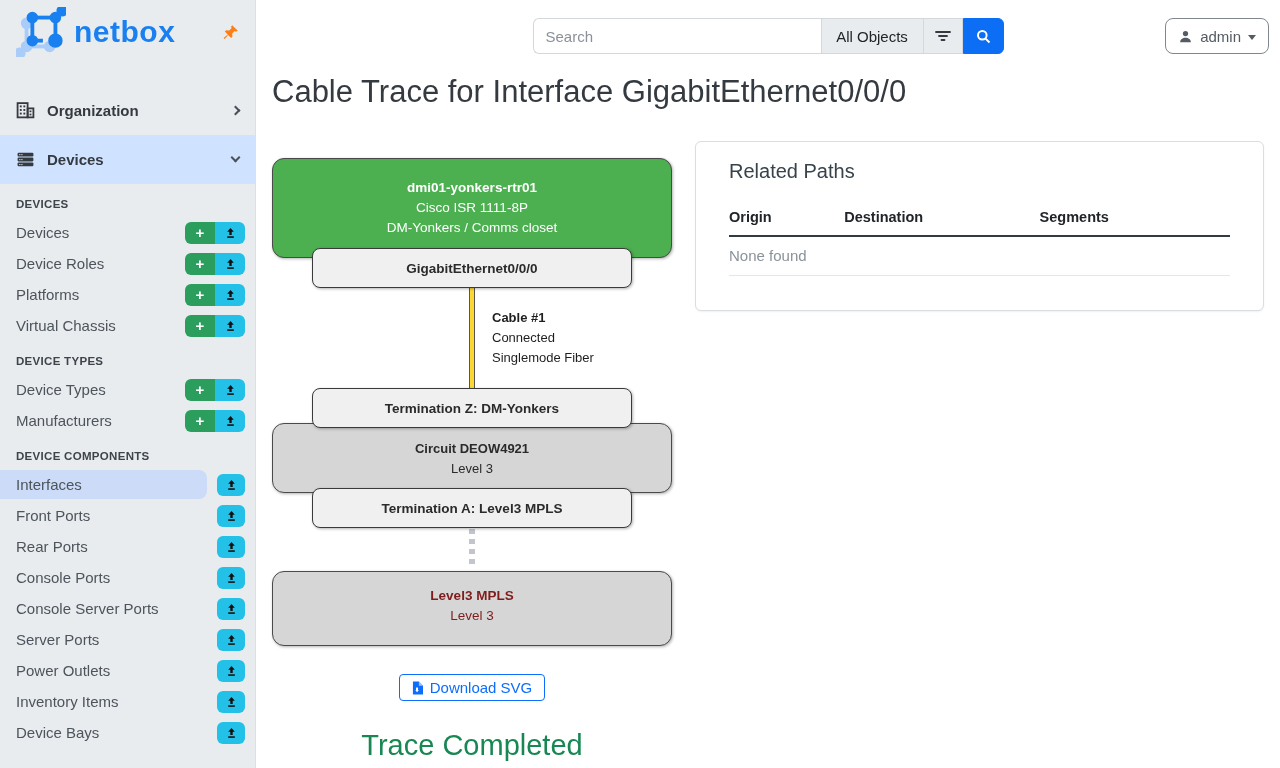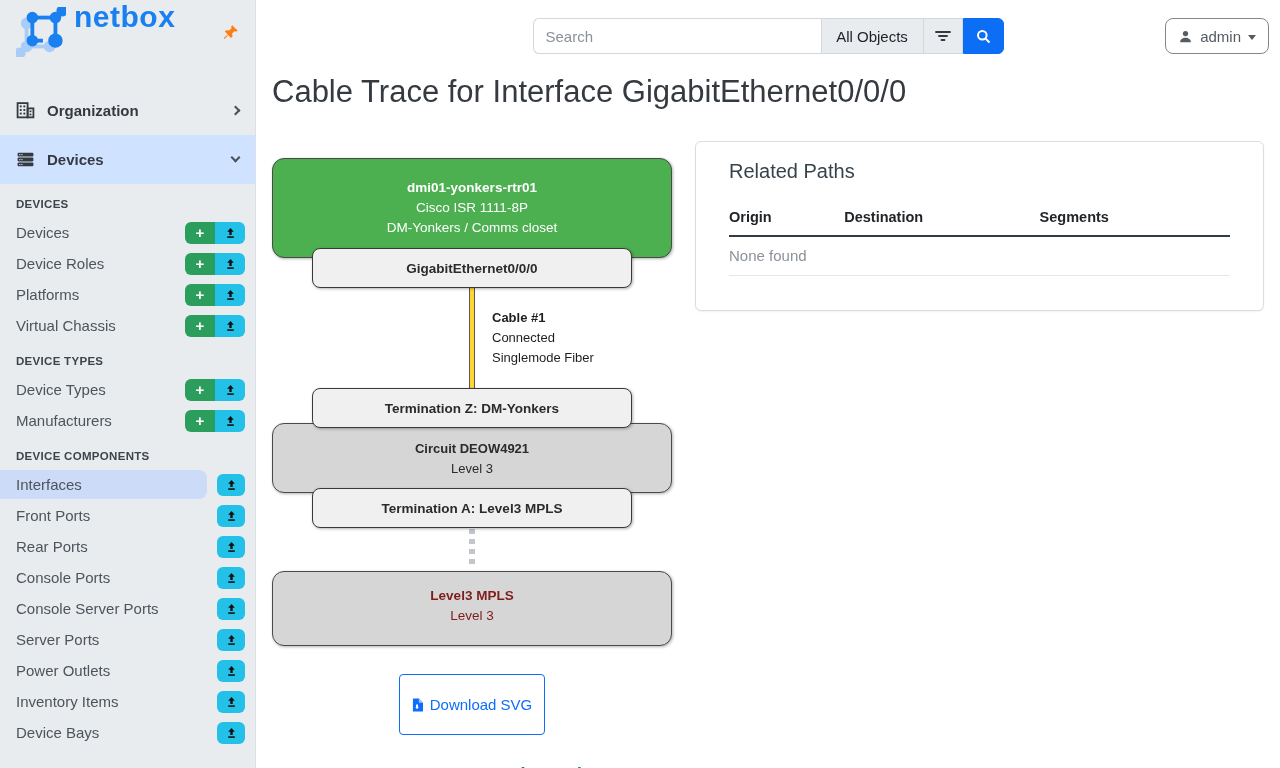--- a/index.html
+++ b/index.html
@@ -11,7 +11,7 @@
   
   .sidebar { width:256px; min-width:256px; height:768px; background:#e9ecef;
     border-right:1px solid #dcdfe3; padding-bottom:10px; }
-  .brand-row { display:flex; height:64px; padding:0 16px 0 16px; }
+  .brand-row { display:flex; align-items:center; height:64px; padding:0 16px 0 16px; }
   .wordmark { font-size:30px; font-weight:700; color:#1a80f0; letter-spacing:.5px; margin-left:8px; }
   .pin { margin-left:auto; }
 

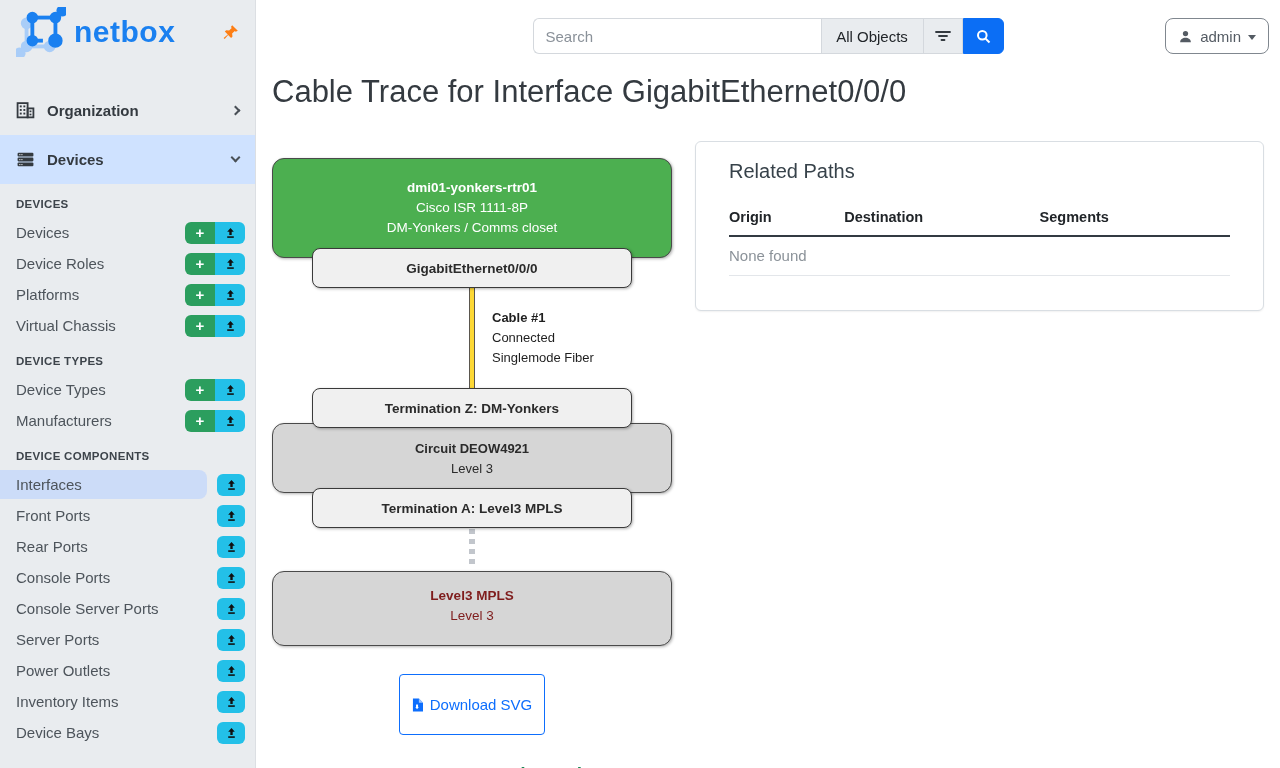--- a/index.html
+++ b/index.html
@@ -93,7 +93,7 @@
 
   .dl-row { width:400px; margin-left:16px; margin-top:27px; display:flex; justify-content:center; }
   .dl-btn { display:inline-flex; align-items:center; gap:7px; border:1px solid #0d6efd;
-    color:#0d6efd; background:#fff; border-radius:4px; padding:21px 12px; font-size:15px; cursor:pointer; }
+    color:#0d6efd; background:#fff; border-radius:4px; padding:4px 12px; font-size:15px; cursor:pointer; }
   .trace-status { width:400px; margin-left:16px; margin-top:28px; text-align:center;
     color:#198754; font-size:29px; font-weight:400; }
 

